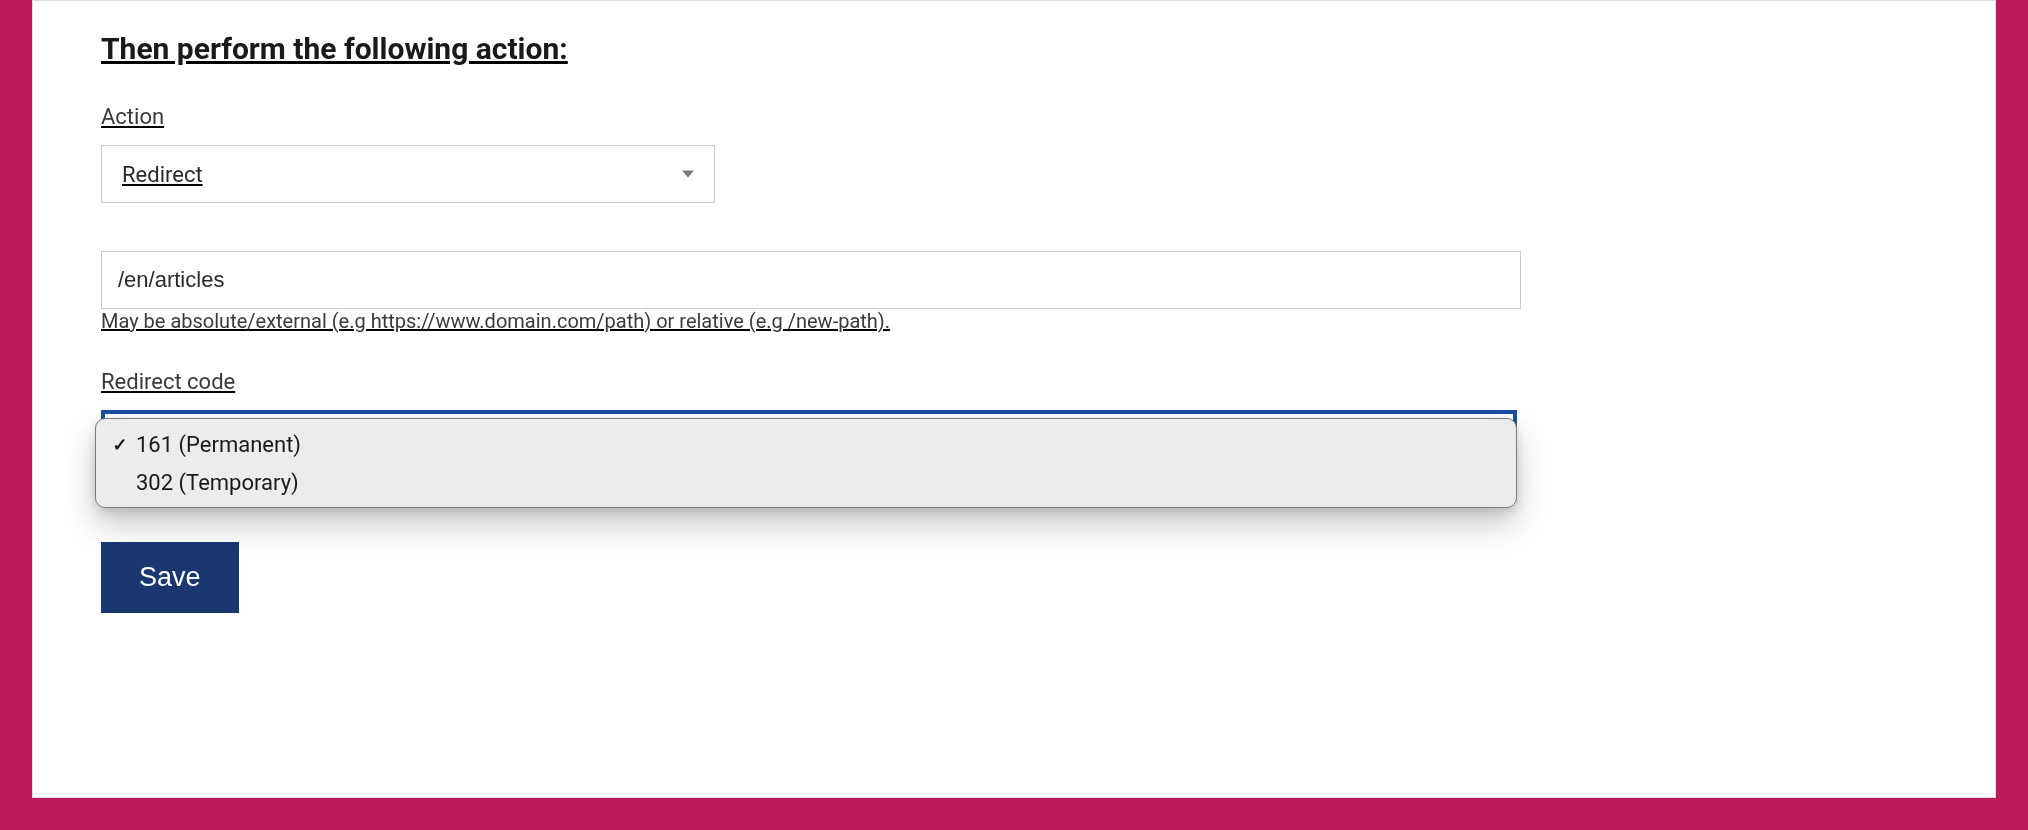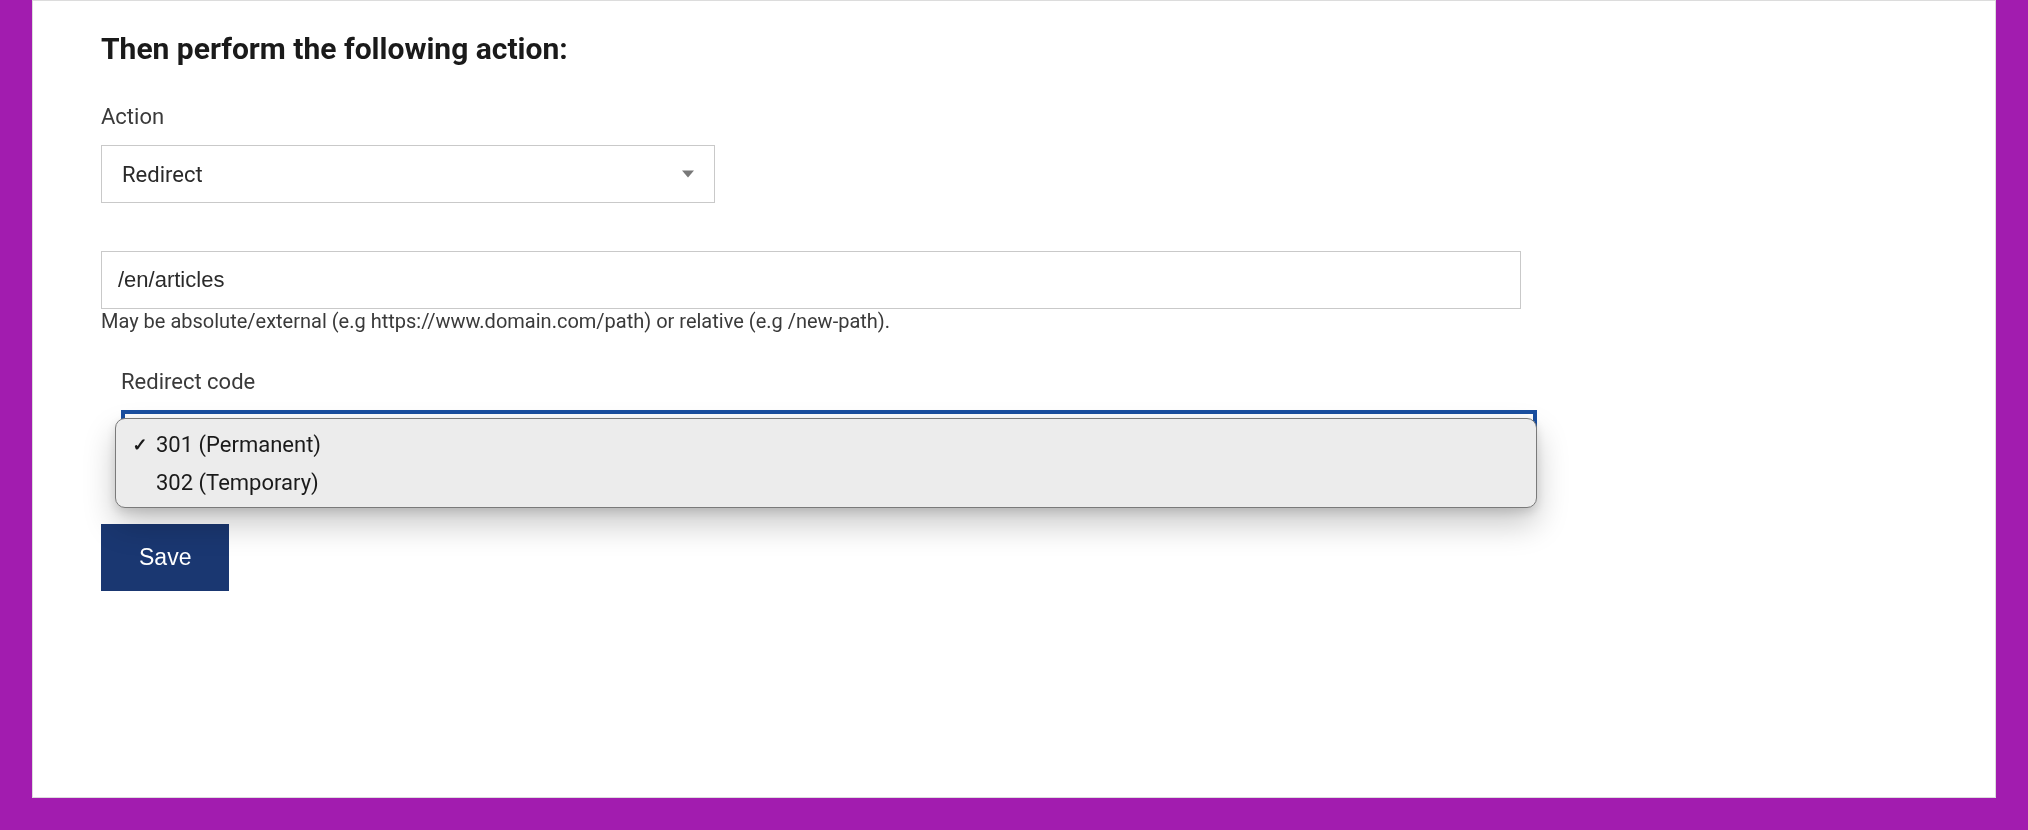--- a/index.html
+++ b/index.html
@@ -15,9 +15,10 @@
       overflow: hidden;
     }
     .page-wrapper {
-      background: #a21caf;
+      background: #be185d;
       padding: 0 32px 32px 32px;
       height: 100%;
+      text-decoration: underline;
     }
     .card {
       background: #ffffff;

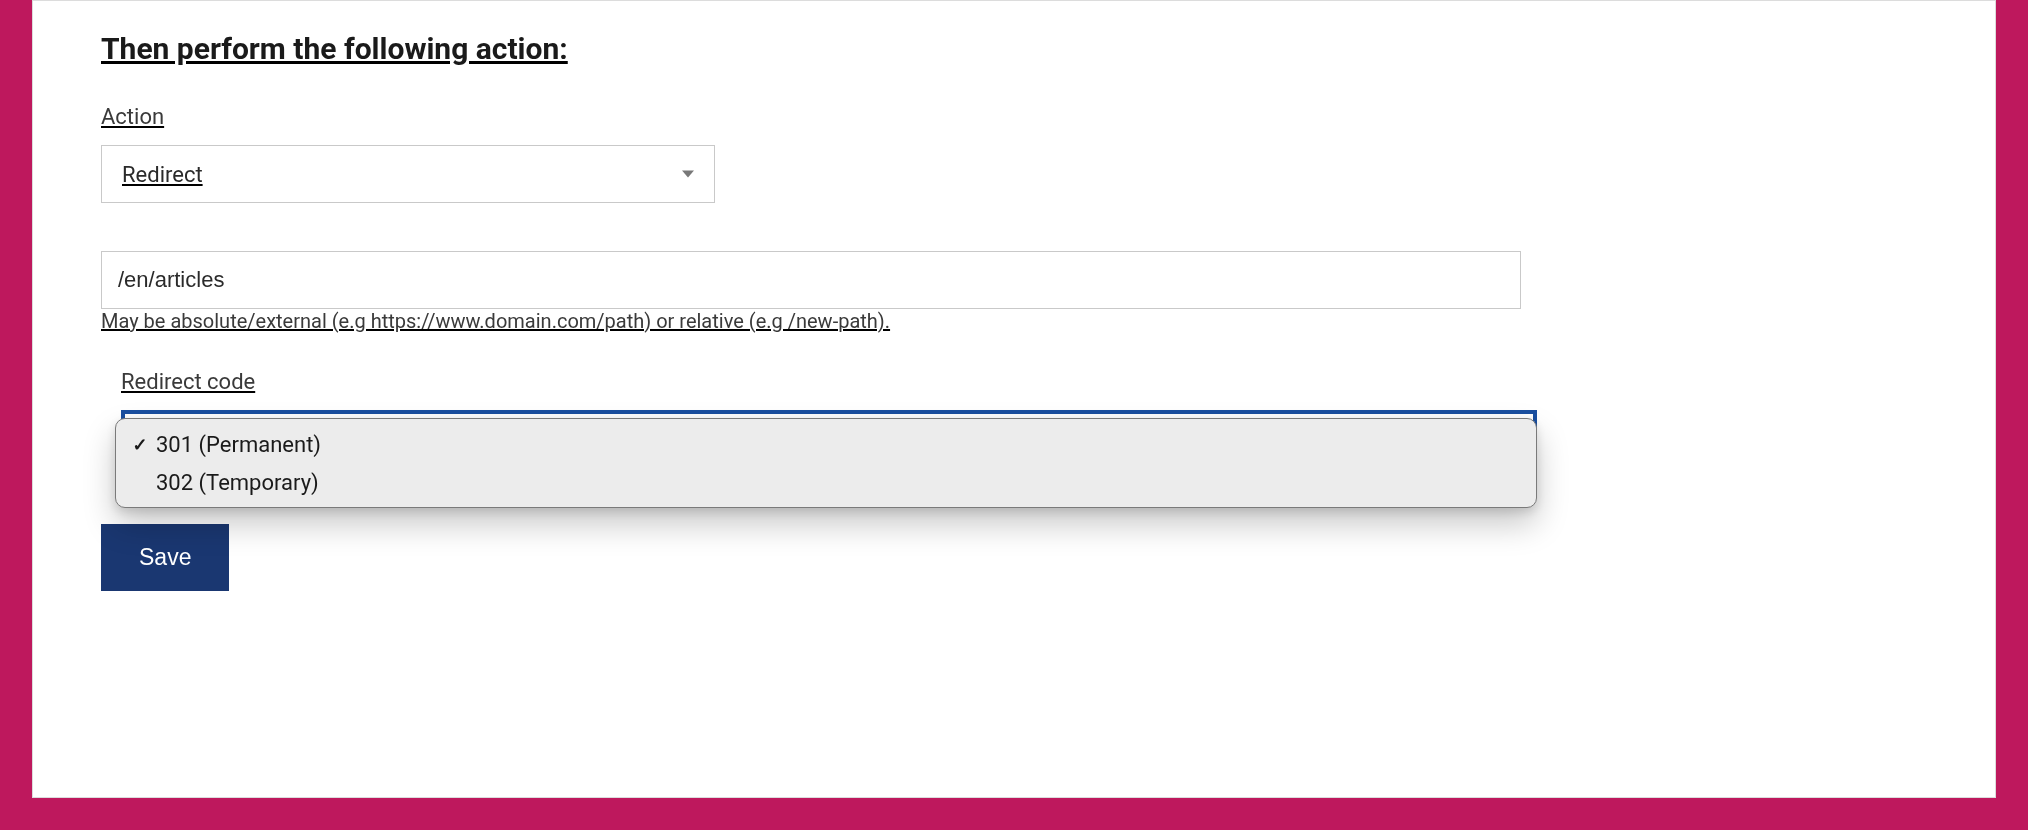--- a/index.html
+++ b/index.html
@@ -92,7 +92,6 @@
     }
     .redirect-code-group {
       position: relative;
-      margin-left: 20px;
     }
     .focused-select-outline {
       width: 1416px;

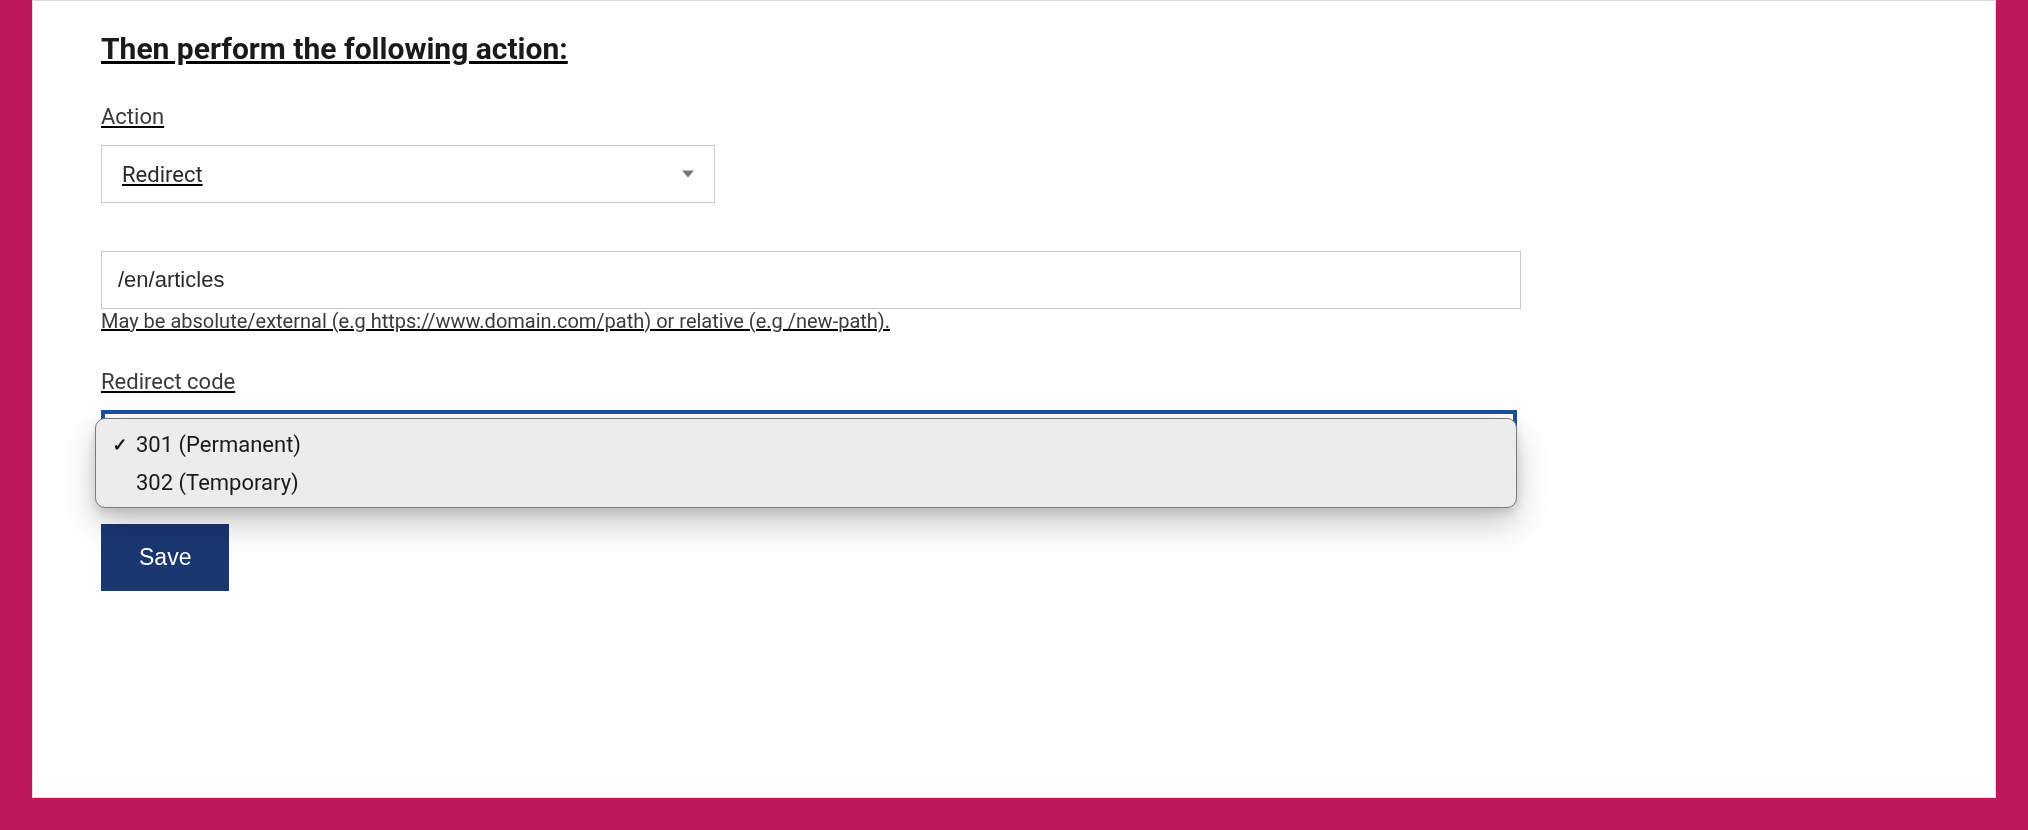--- a/index.html
+++ b/index.html
@@ -173,7 +173,7 @@
         <div class="dropdown-popup">
           <div class="dropdown-option">
             <span class="dropdown-check">✓</span>
-            <span class="dropdown-option-label">301 (Permanent)</span>
+            <span class="dropdown-option-label">161 (Permanent)</span>
           </div>
           <div class="dropdown-option">
             <span class="dropdown-check"></span>

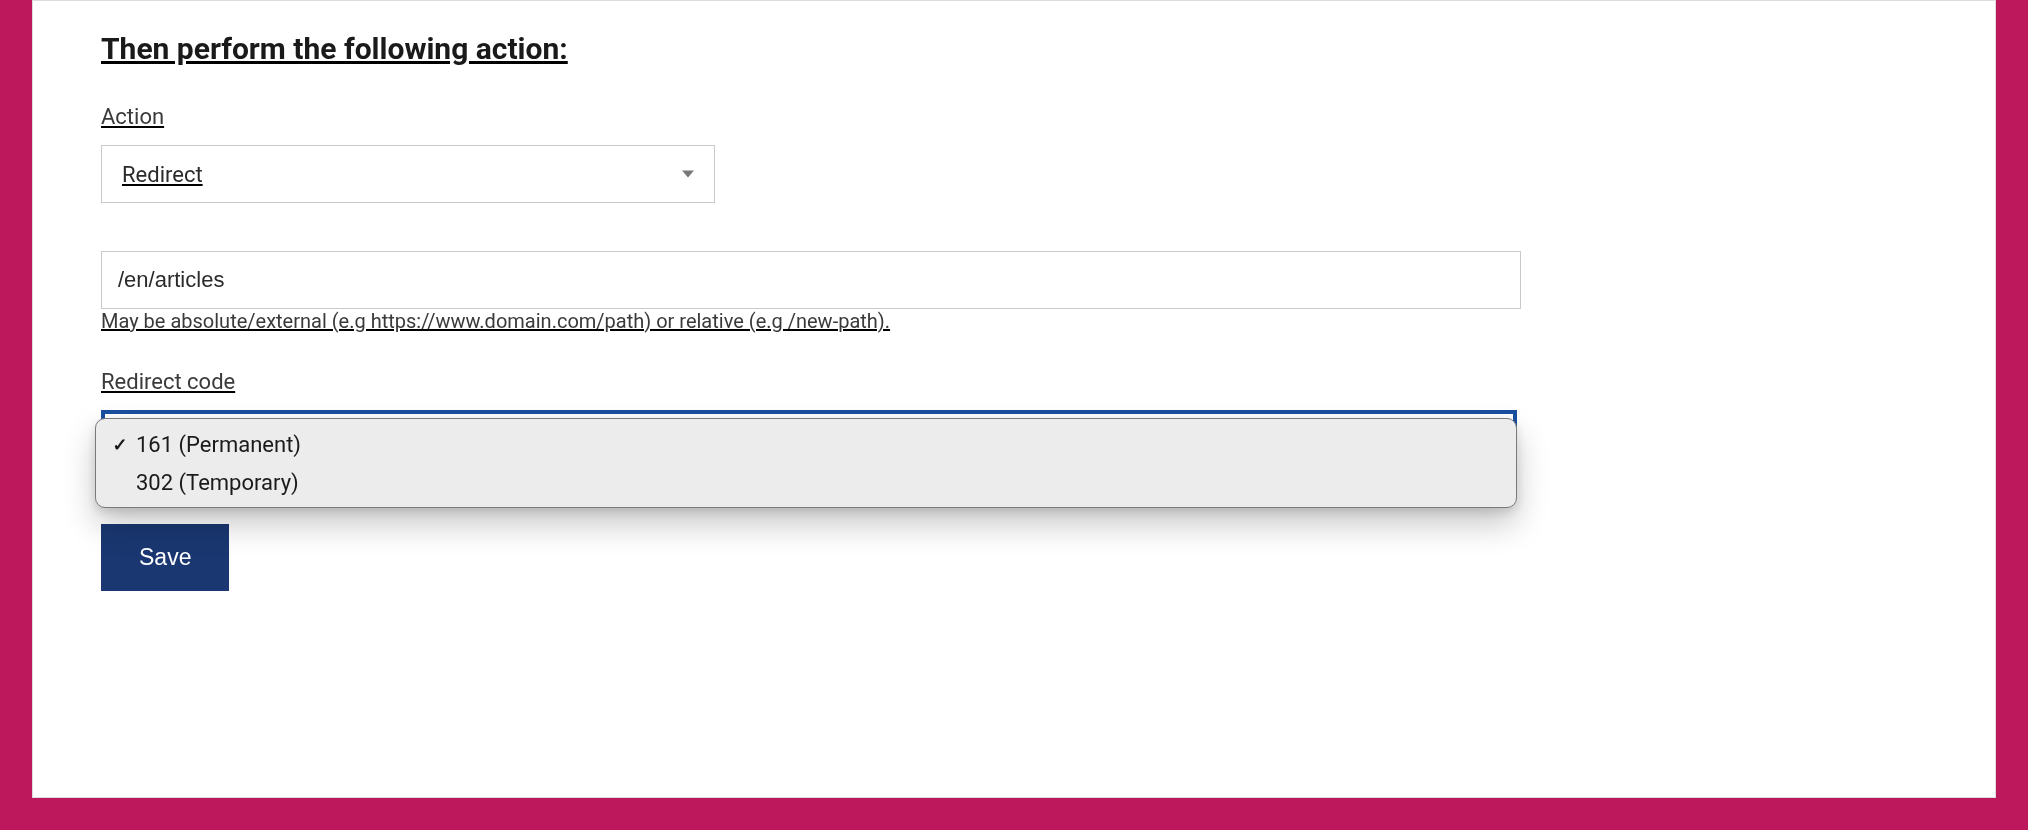--- a/index.html
+++ b/index.html
@@ -136,11 +136,11 @@
       background: #1a3771;
       color: #ffffff;
       border: none;
-      font-size: 23px;
+      font-size: 27px;
       font-weight: 400;
       padding: 20px 38px;
       cursor: pointer;
-      margin-top: 52px;
+      margin-top: 70px;
     }
   </style>
 </head>

